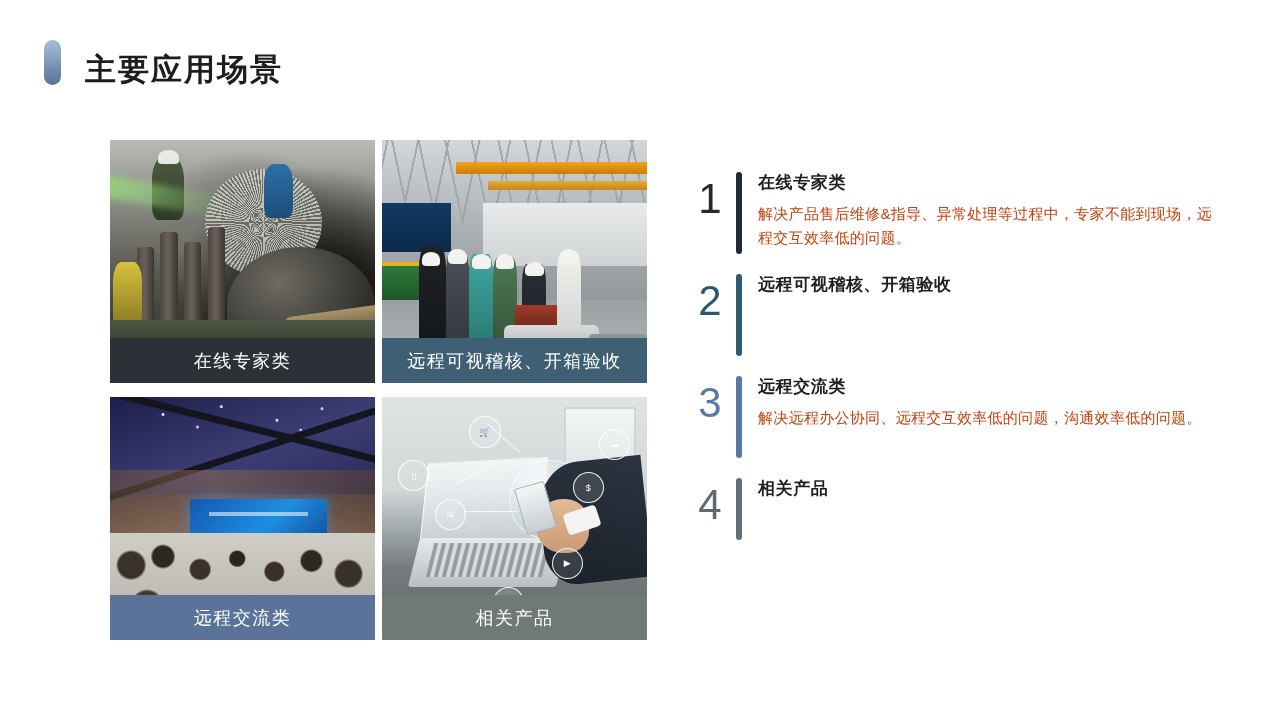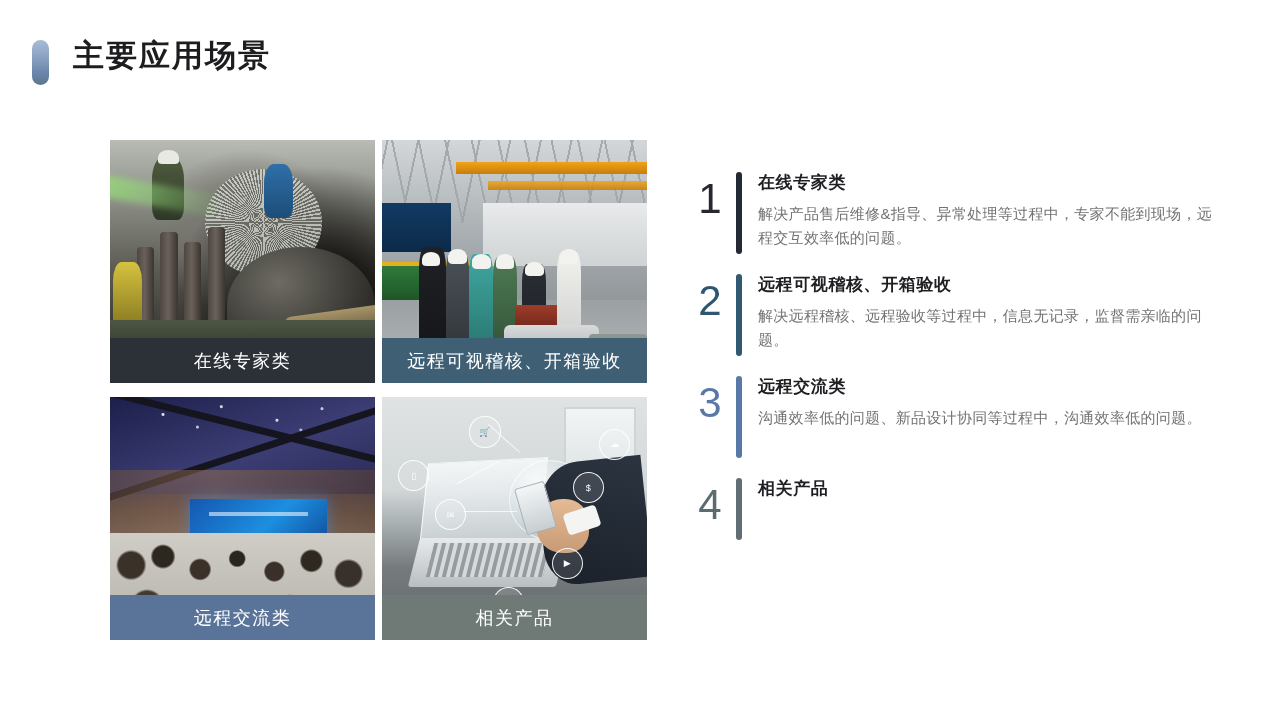--- a/index.html
+++ b/index.html
@@ -11,7 +11,7 @@
   .slide{position:relative;width:1280px;height:720px;background:#fff;}
 
   
-  .title-row{position:absolute;left:32px;top:40px;display:flex;align-items:flex-start;}
+  .title-row{position:absolute;left:44px;top:40px;display:flex;align-items:flex-end;}
   .title-pill{
     width:17px;height:45px;border-radius:9px;
     background:linear-gradient(180deg,#a8bcd6 0%,#8da4c4 35%,#6d88ad 70%,#5b7590 100%);

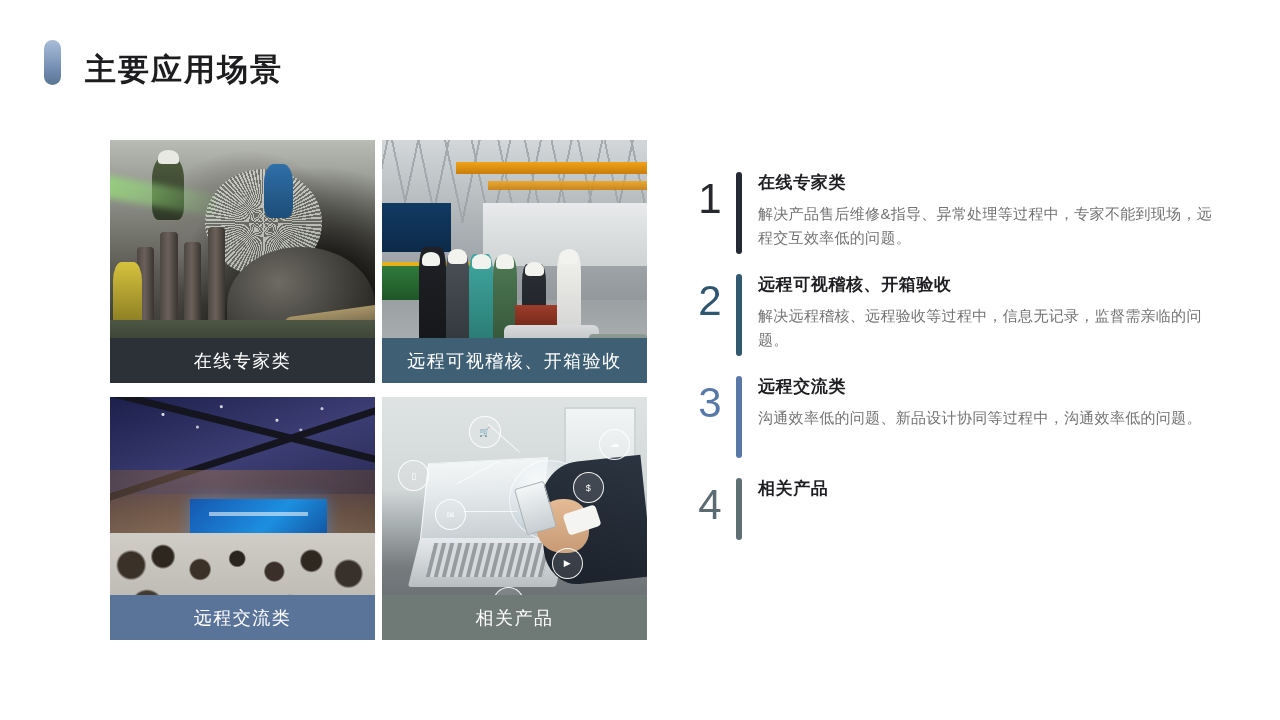--- a/index.html
+++ b/index.html
@@ -190,7 +190,7 @@
   .bar{width:6px;flex:none;border-radius:3px;margin:0 16px 0 6px;}
   .txt{flex:1;}
   .h{font-size:17px;font-weight:bold;color:#1f1f23;letter-spacing:.6px;line-height:1.35;margin-bottom:7px;}
-  .d{font-size:15px;color:#737373;line-height:1.62;letter-spacing:.3px;}
+  .d{font-size:15px;color:#c2410c;line-height:1.62;letter-spacing:.3px;}
   .it1 .num{color:#26282e;} .it1 .bar{background:#242a33;}
   .it2 .num{color:#2f566f;} .it2 .bar{background:#31596f;}
   .it3 .num{color:#5878a8;} .it3 .bar{background:#5878a8;}

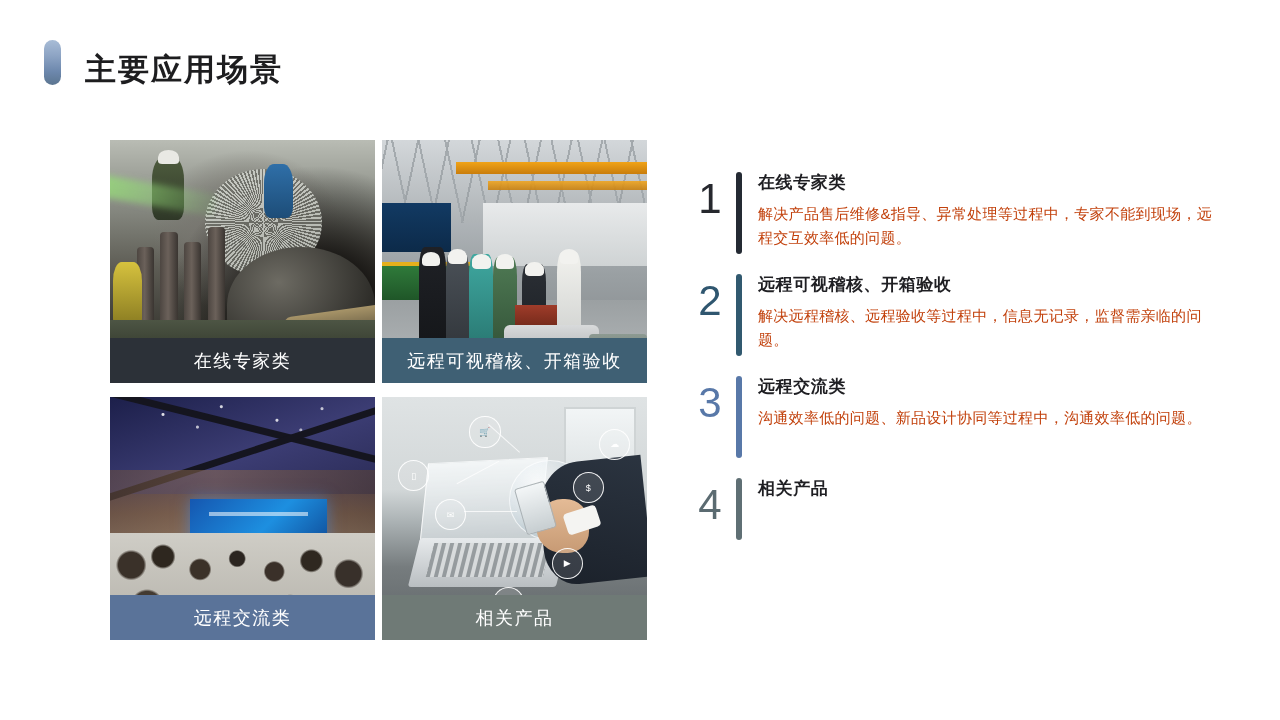--- a/index.html
+++ b/index.html
@@ -312,7 +312,6 @@
       <div class="bar"></div>
       <div class="txt">
         <div class="h">远程可视稽核、开箱验收</div>
-        <div class="d">解决远程稽核、远程验收等过程中，信息无记录，监督需亲临的问题。</div>
       </div>
     </div>
 

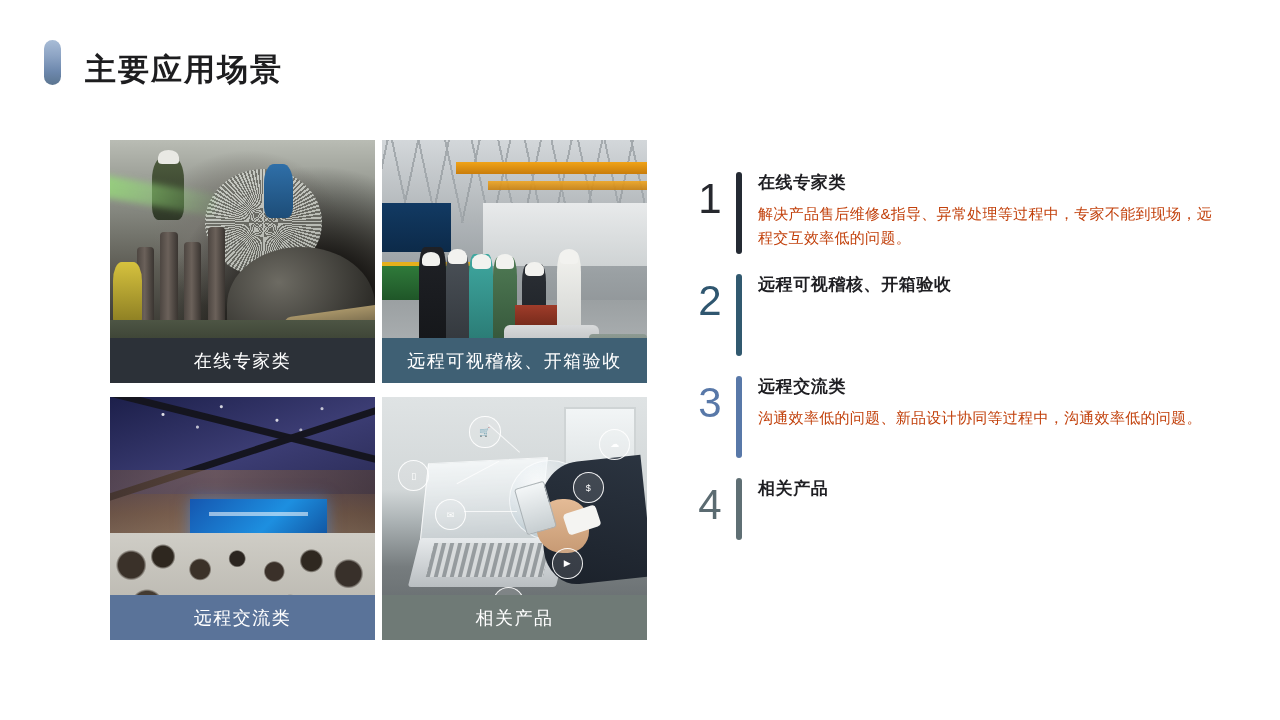--- a/index.html
+++ b/index.html
@@ -320,7 +320,7 @@
       <div class="bar"></div>
       <div class="txt">
         <div class="h">远程交流类</div>
-        <div class="d">沟通效率低的问题、新品设计协同等过程中，沟通效率低的问题。</div>
+        <div class="d">解决远程办公协同、远程交互效率低的问题，沟通效率低的问题。</div>
       </div>
     </div>
 

